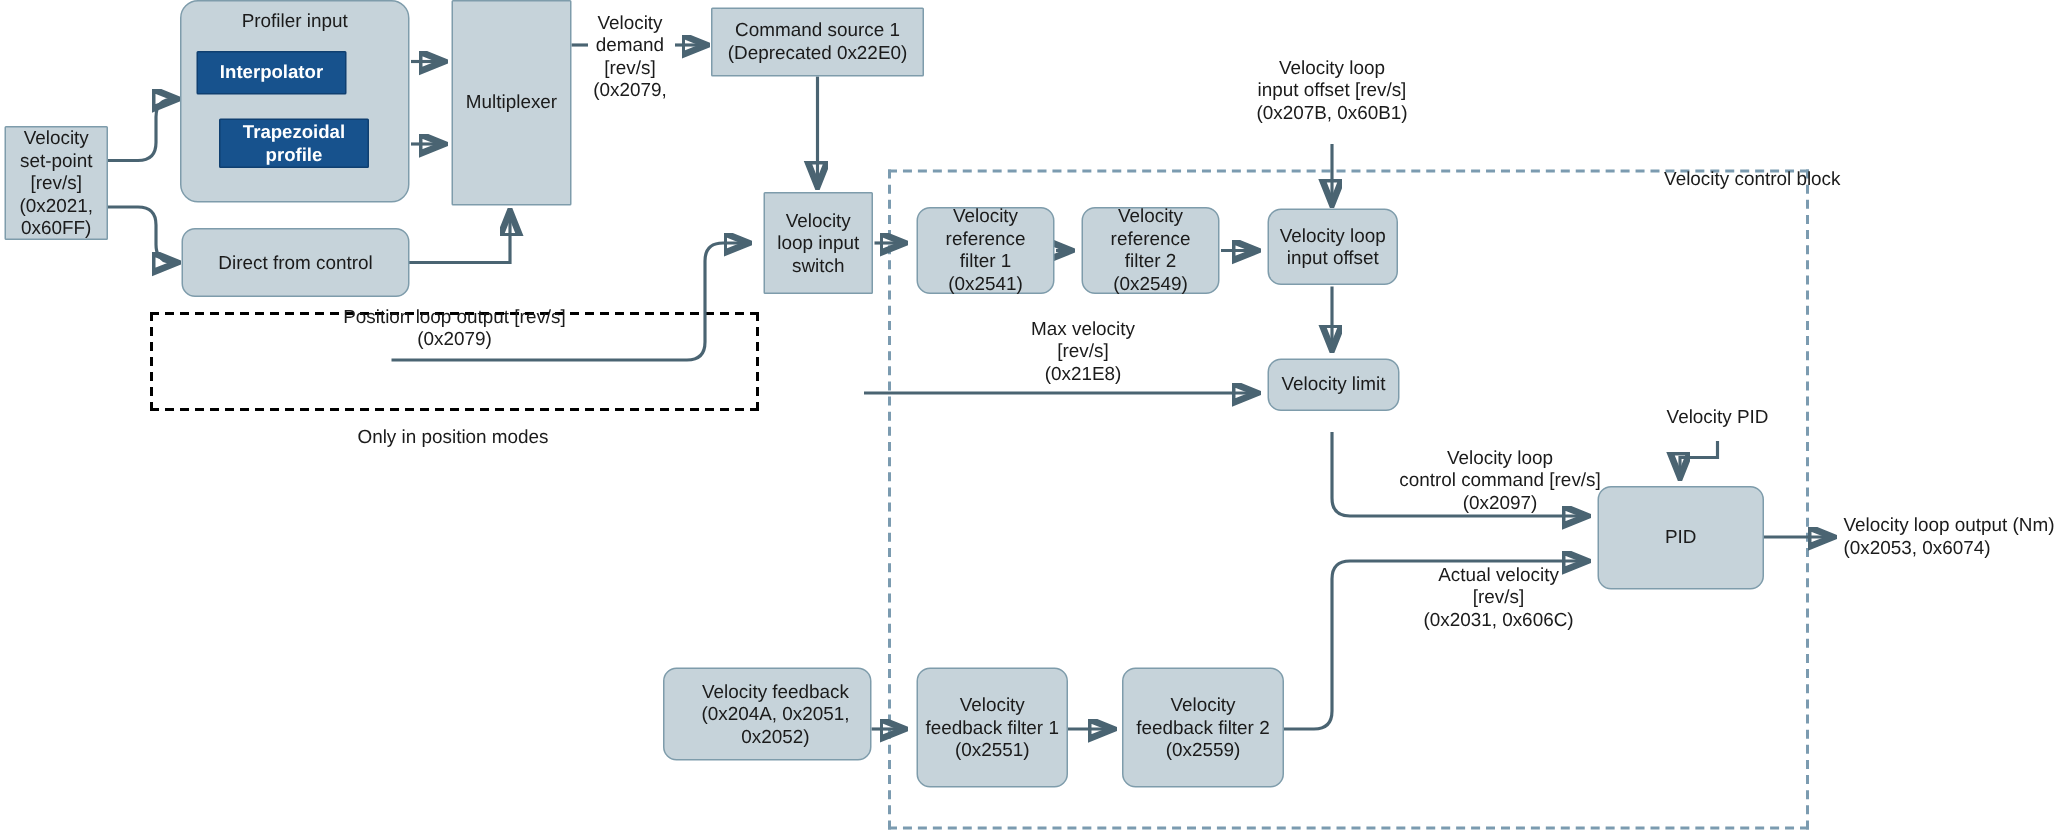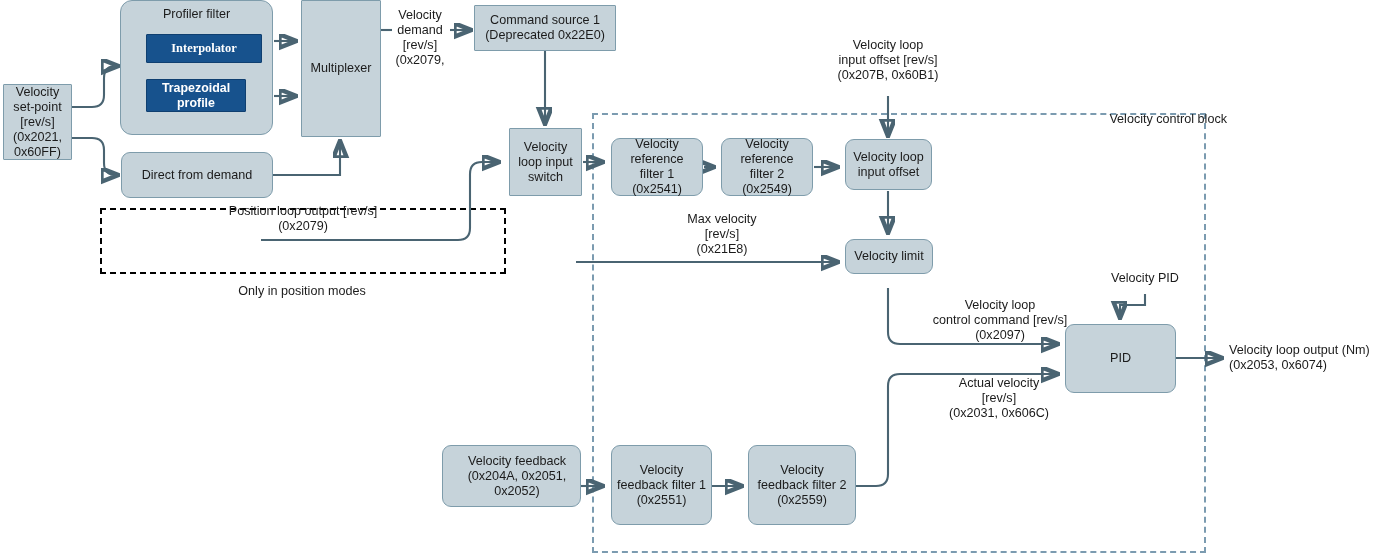--- a/index.html
+++ b/index.html
@@ -147,7 +147,7 @@
 0x60FF)</div>
 
   <div class="node container" style="left:120px;top:0px;width:153px;height:135px;">
-    <span>Profiler filter</span>
+    <span>Profiler input</span>
   </div>
 
   <div class="node dark" style="left:146px;top:34px;width:116px;height:29px;font-family:Liberation Serif, serif;">Interpolator</div>

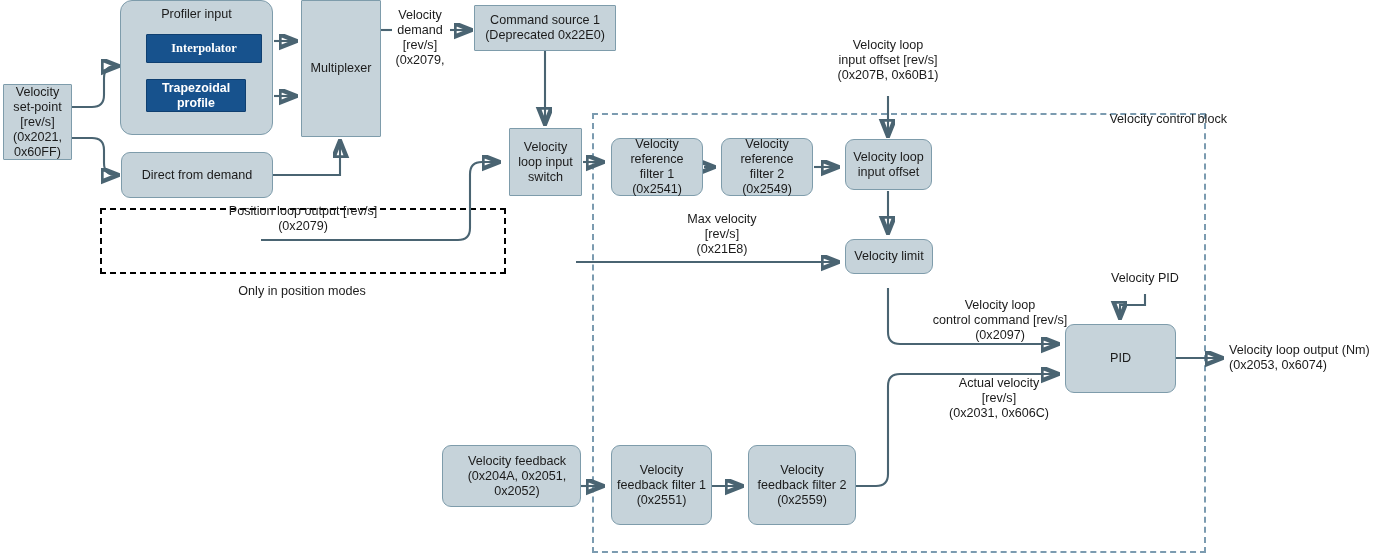--- a/index.html
+++ b/index.html
@@ -150,7 +150,7 @@
     <span>Profiler input</span>
   </div>
 
-  <div class="node dark" style="left:146px;top:34px;width:116px;height:29px;font-family:Liberation Serif, serif;">Interpolator</div>
+  <div class="node dark" style="left:131px;top:34px;width:100px;height:29px;">Interpolator</div>
 
   <div class="node dark" style="left:146px;top:79px;width:100px;height:33px;">Trapezoidal
 profile</div>

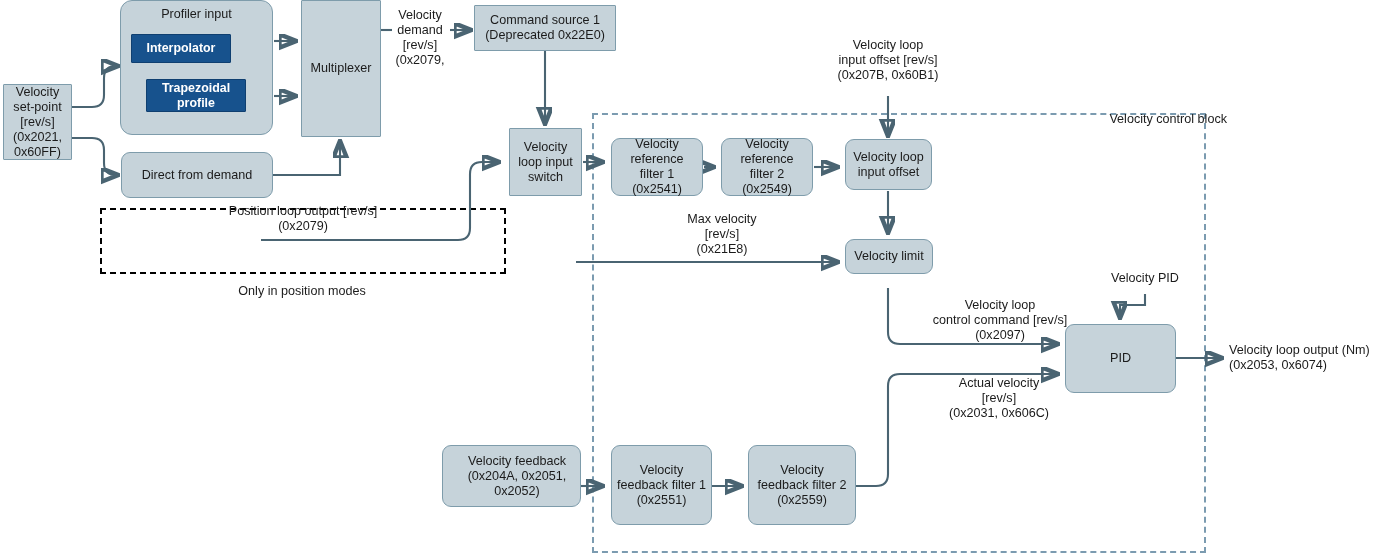--- a/index.html
+++ b/index.html
@@ -157,7 +157,7 @@
 
   <div class="node sharp" style="left:301px;top:0px;width:80px;height:137px;">Multiplexer</div>
 
-  <div class="node" style="left:121px;top:152px;width:152px;height:46px;">Direct from demand</div>
+  <div class="node" style="left:121px;top:152px;width:152px;height:46px;">Direct from control</div>
 
 
   <div class="node sharp" style="left:474px;top:5px;width:142px;height:46px;">Command source 1

